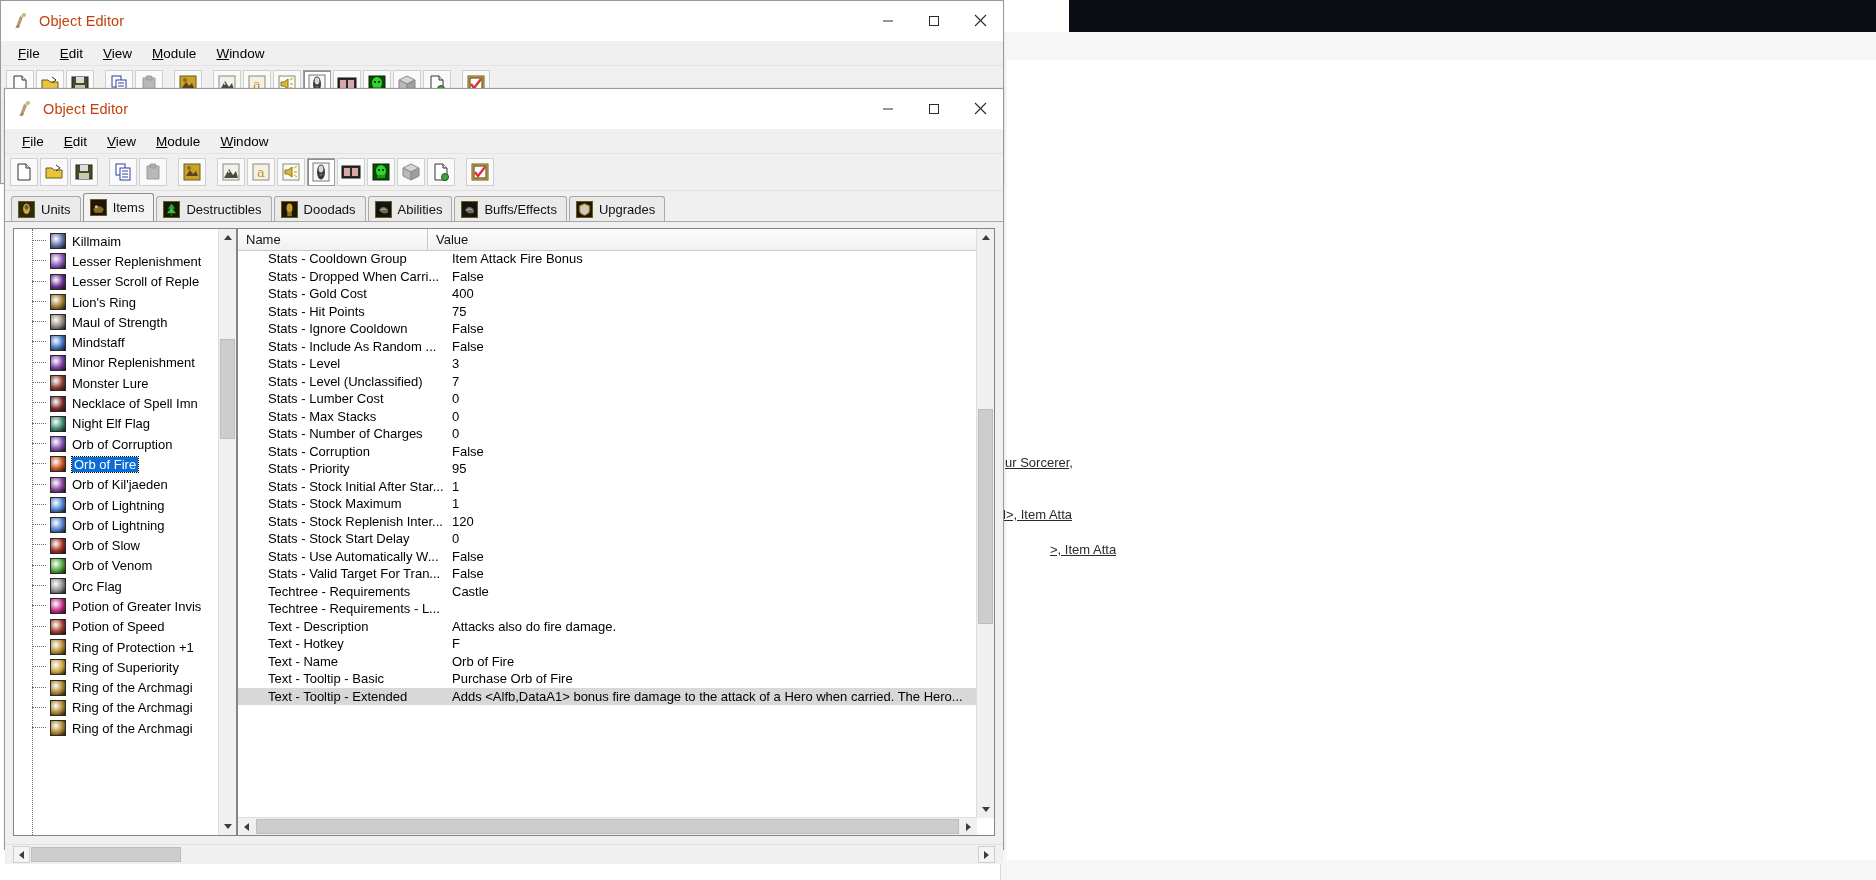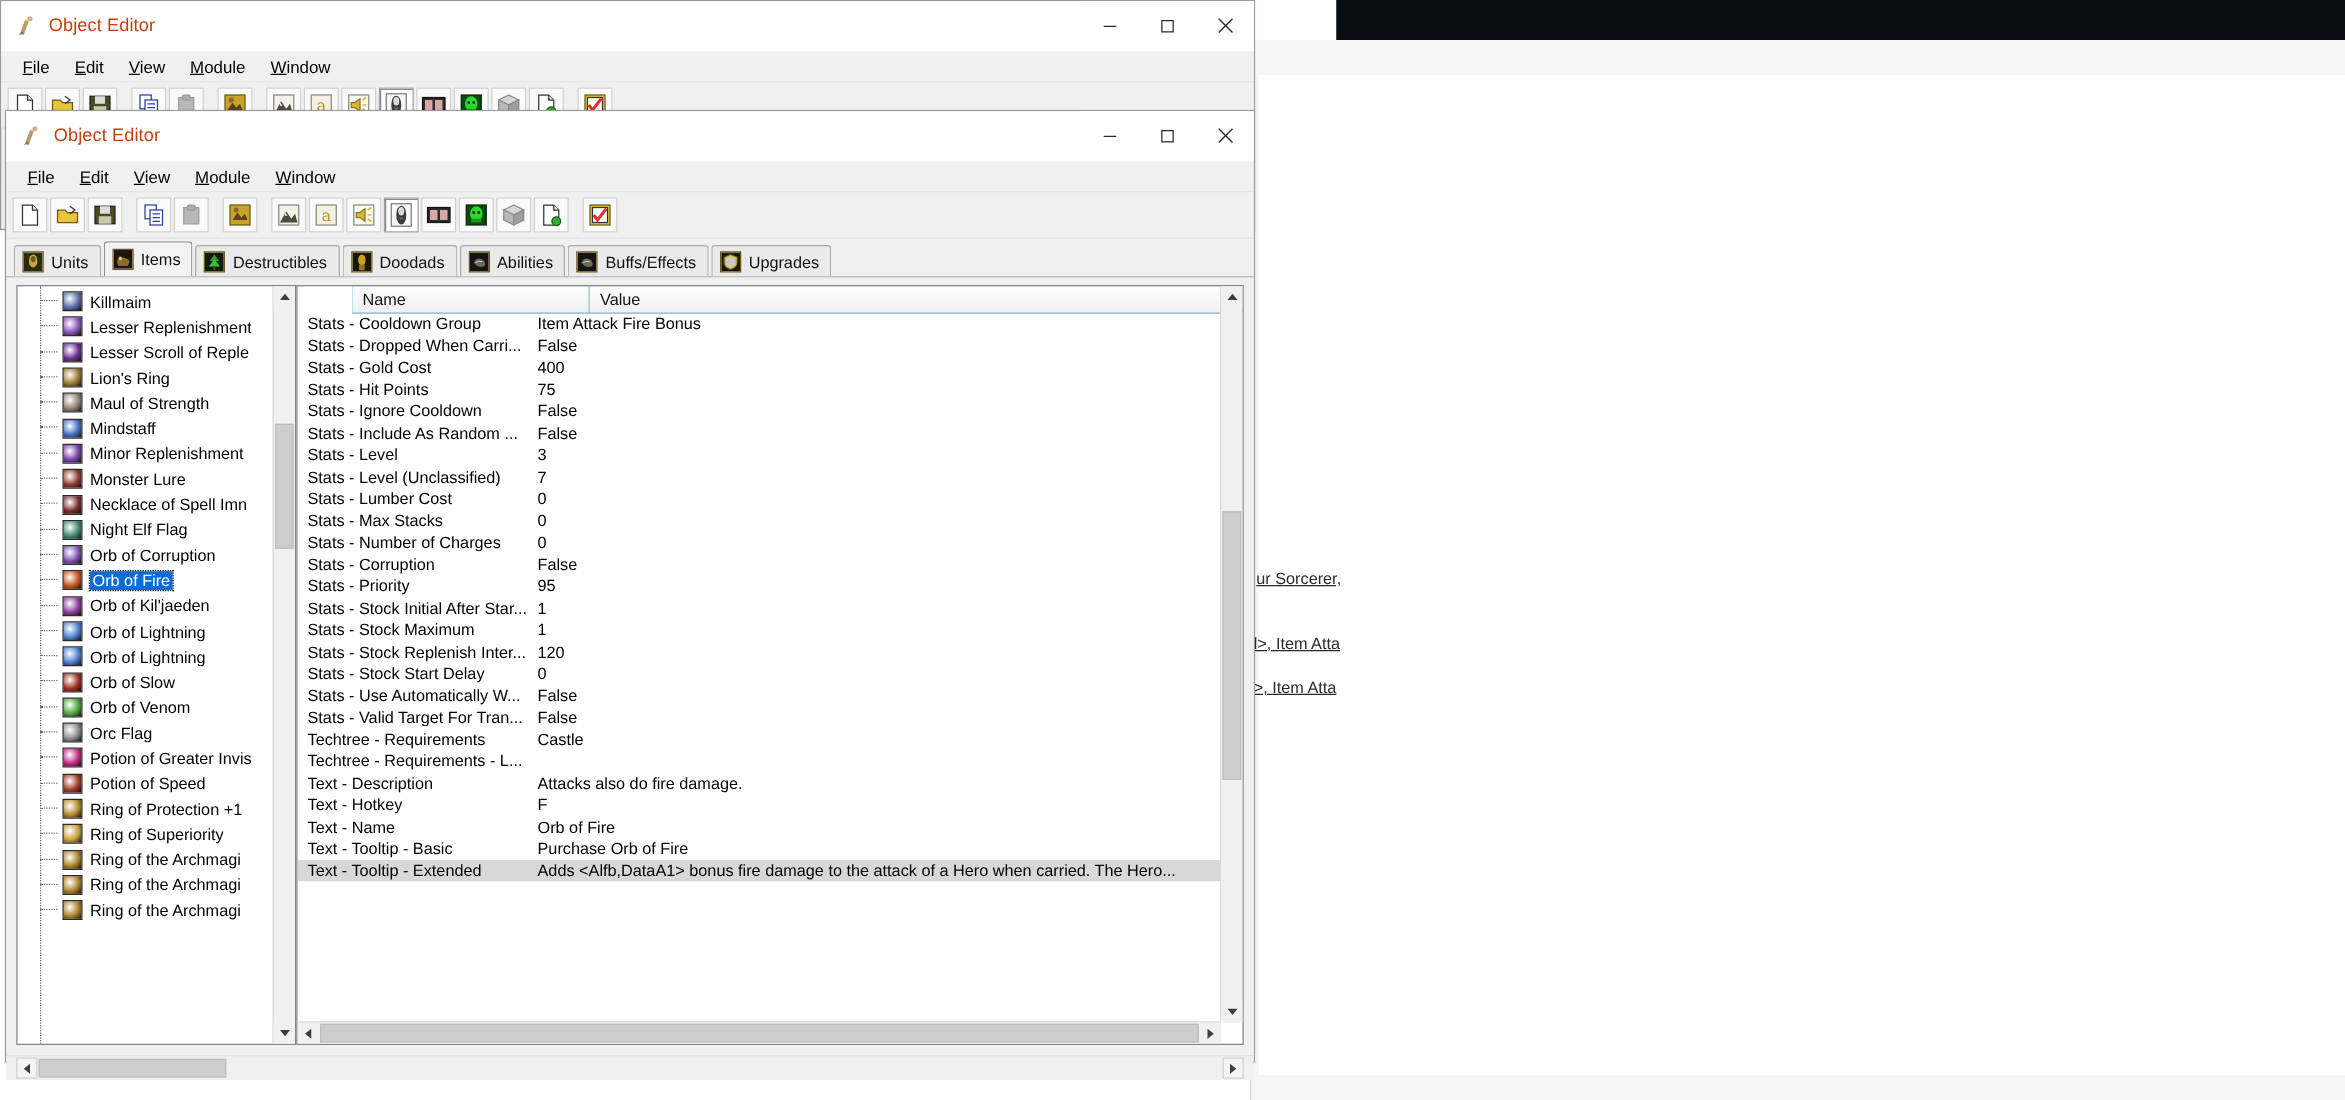--- a/index.html
+++ b/index.html
@@ -145,10 +145,9 @@
     position:relative;box-sizing:border-box;overflow:hidden;
   }
   .props-head{
-    height:21px;display:flex;background:#0ea5e9;
+    height:21px;display:flex;background:#86efac;
     border-bottom:1px solid #c8c8c8;
     font-size:13px;
-    margin-left:44px;
   }
   .ph-cell{
     display:flex;align-items:center;padding-left:8px;

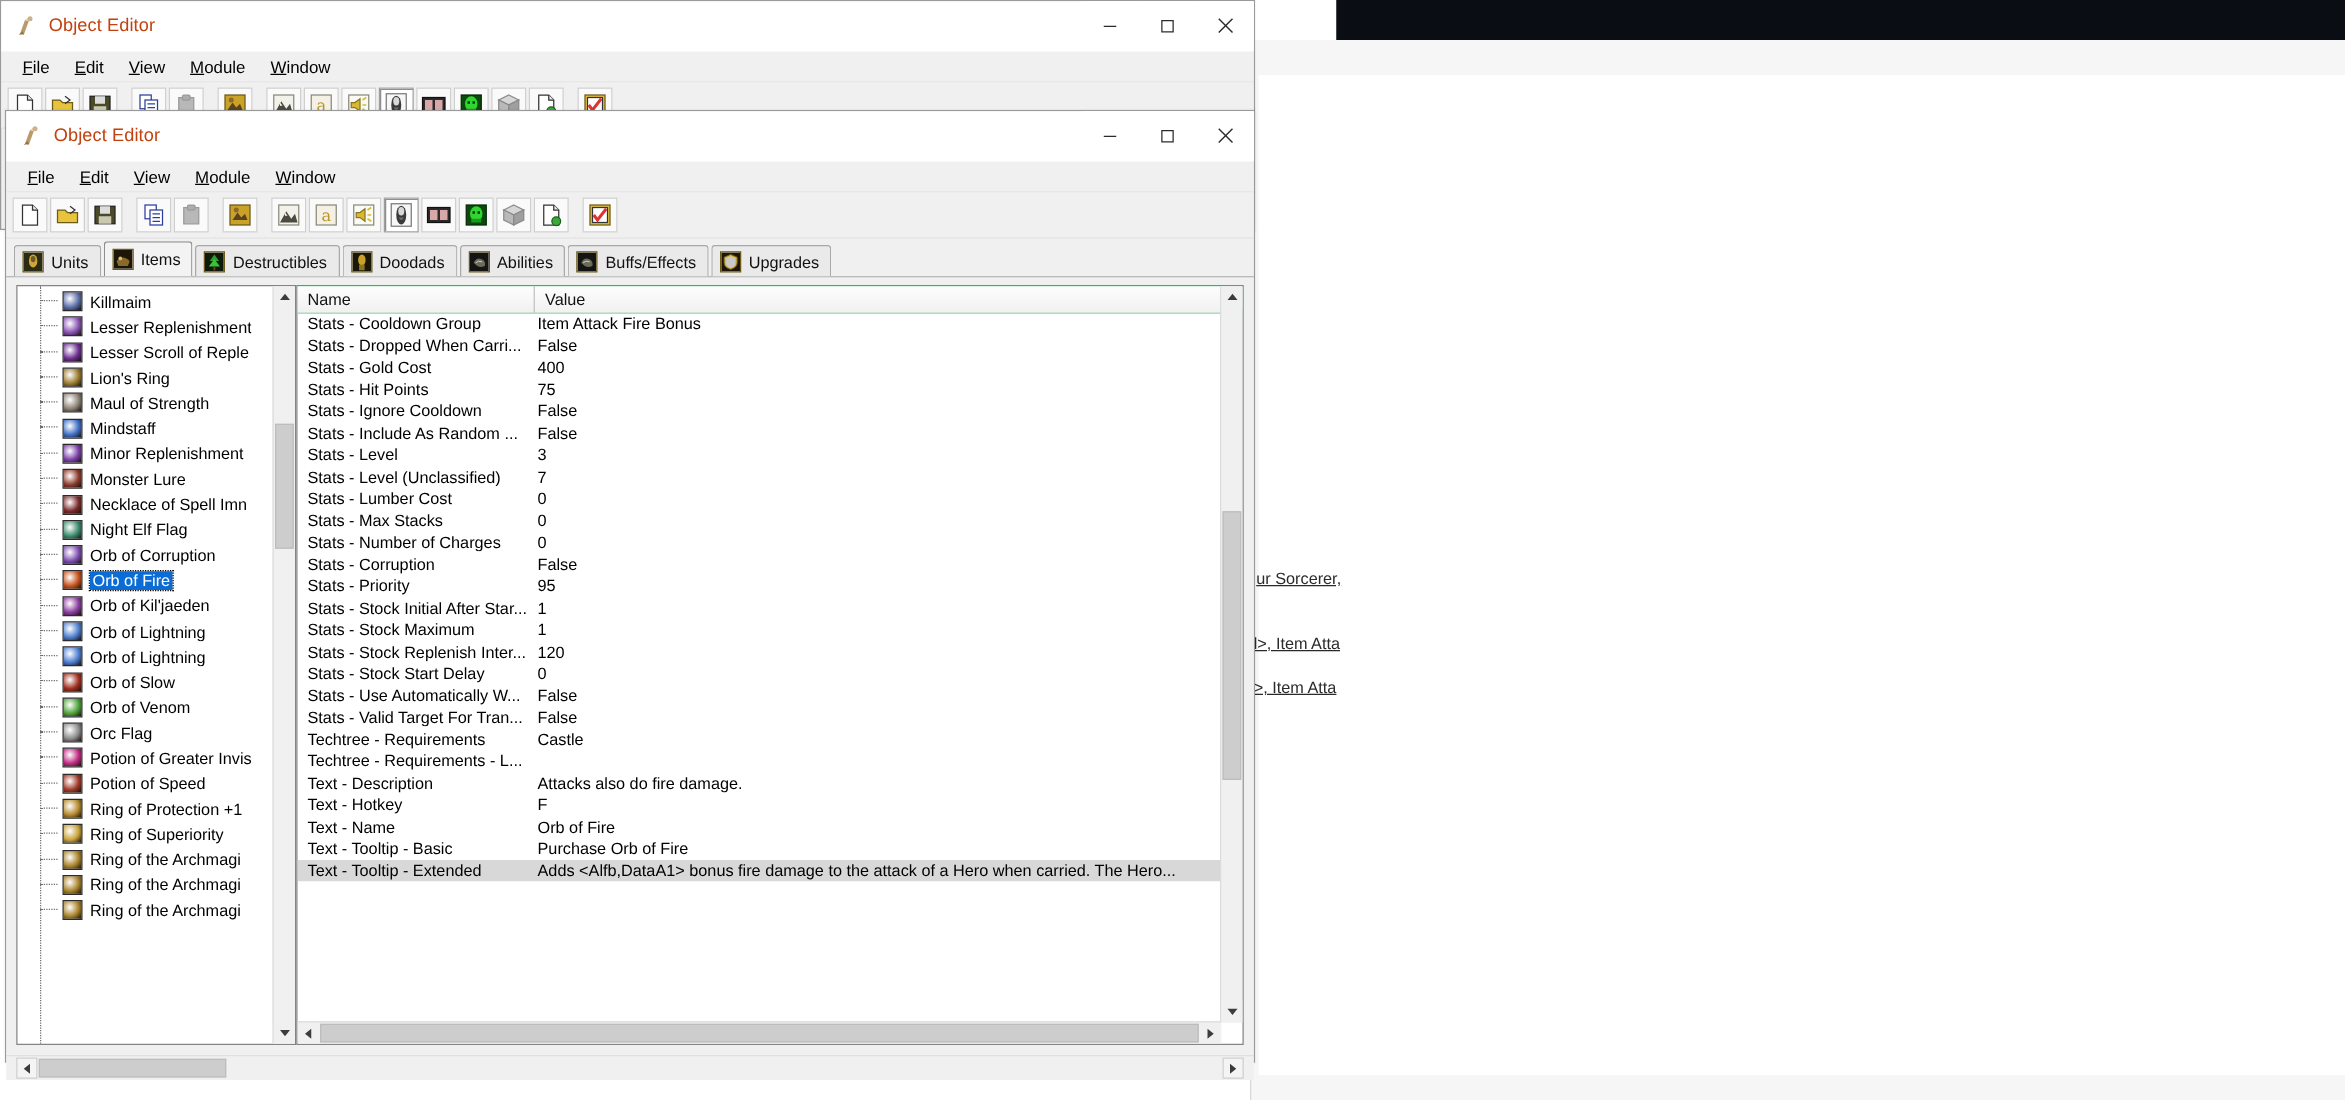--- a/index.html
+++ b/index.html
@@ -161,6 +161,7 @@
   .prop-row{
     height:17.5px;display:flex;align-items:center;font-size:13px;color:#000;
     white-space:nowrap;
+    padding-left:22px;
   }
   .prop-row.selected{background:#d8d8d8;}
   .pr-name{width:190px;padding-left:8px;box-sizing:border-box;overflow:hidden;}

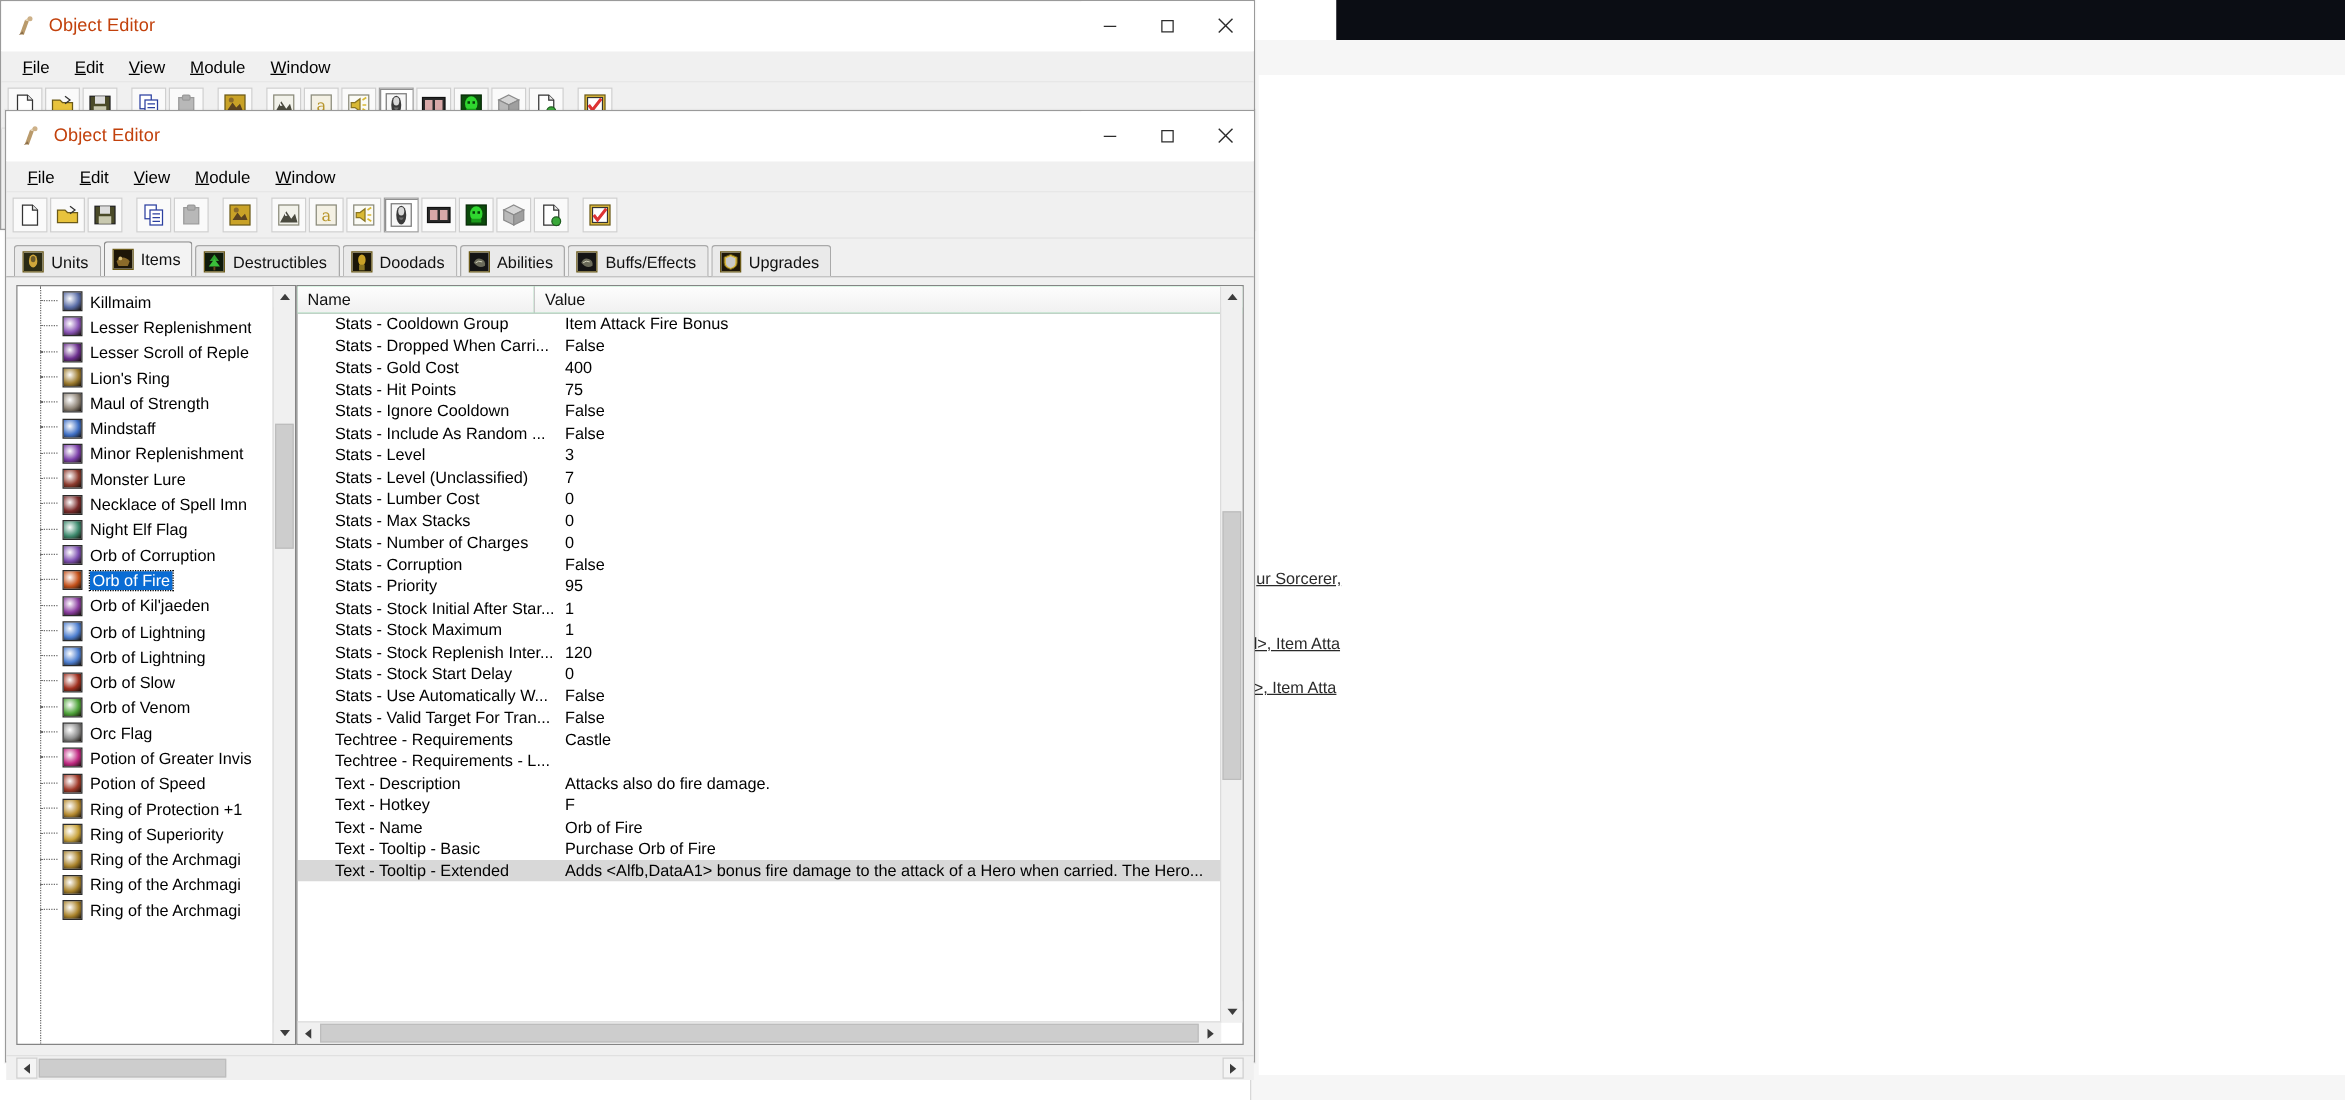--- a/index.html
+++ b/index.html
@@ -210,7 +210,7 @@
   <div id="bg-white-card"></div>
   <div class="bg-text" style="left:1005px;top:455px;">ur Sorcerer,</div>
   <div class="bg-text" style="left:1003px;top:507px;">l&gt;, Item Atta</div>
-  <div class="bg-text" style="left:1003px;top:542px;">&gt;, Item Atta</div>
+  <div class="bg-text" style="left:1050px;top:542px;">&gt;, Item Atta</div>
 </div>
 
 <div class="win" id="win-back" style="left:0px;top:0px;width:1002px;height:182px;">

